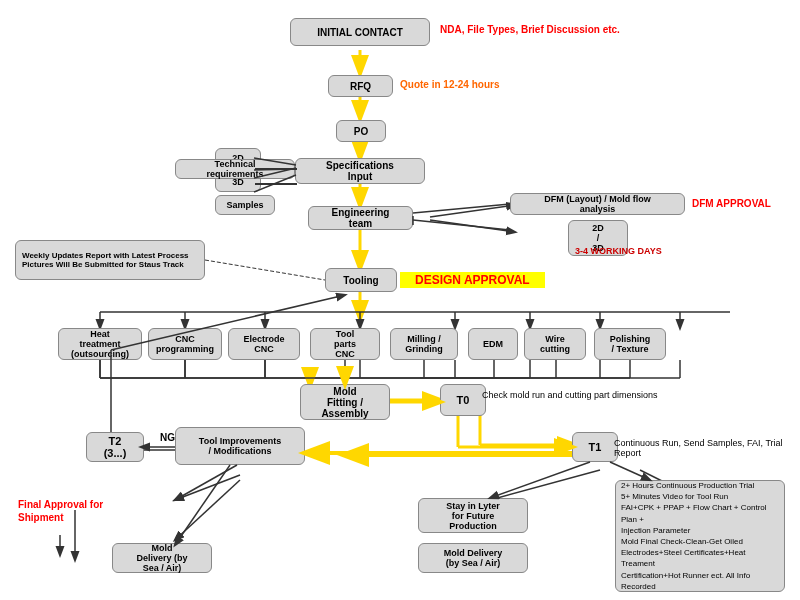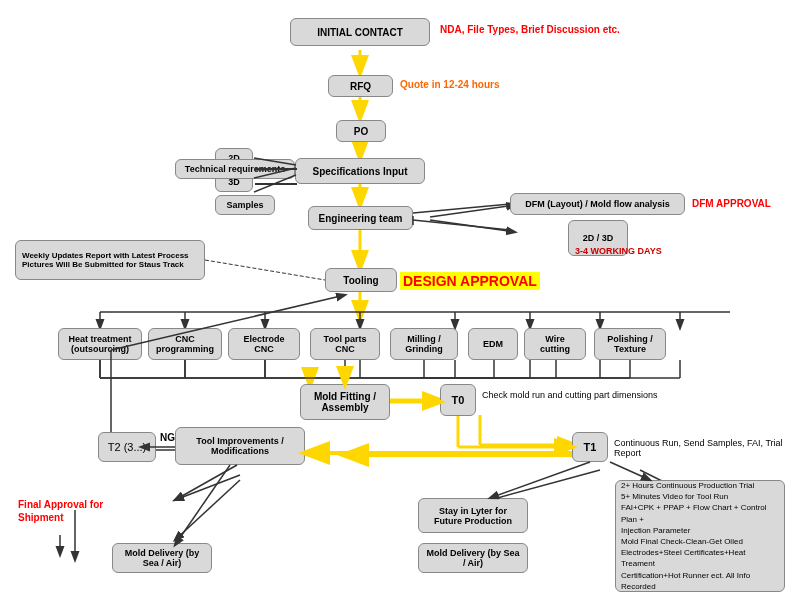--- a/index.html
+++ b/index.html
@@ -30,7 +30,7 @@
       font-size: 10px;
       font-weight: bold;
       color: #000;
-      padding: 3px 5px;
+      padding: 3px 22px;
     }
     .label {
       position: absolute;

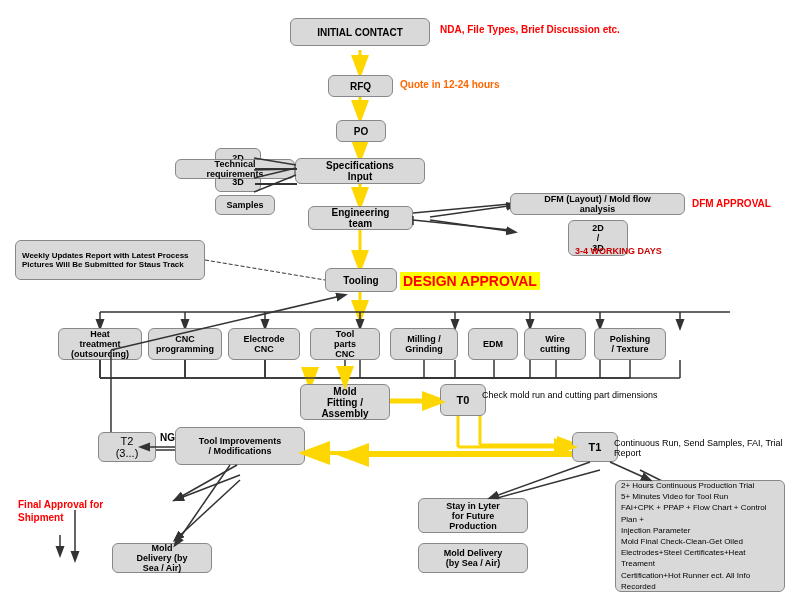--- a/index.html
+++ b/index.html
@@ -46,8 +46,8 @@
       background: yellow;
       color: red;
       font-weight: bold;
-      font-size: 14px;
-      padding: 1px 3px;
+      font-size: 12px;
+      padding: 1px 15px;
     }
     svg.arrows {
       position: absolute;

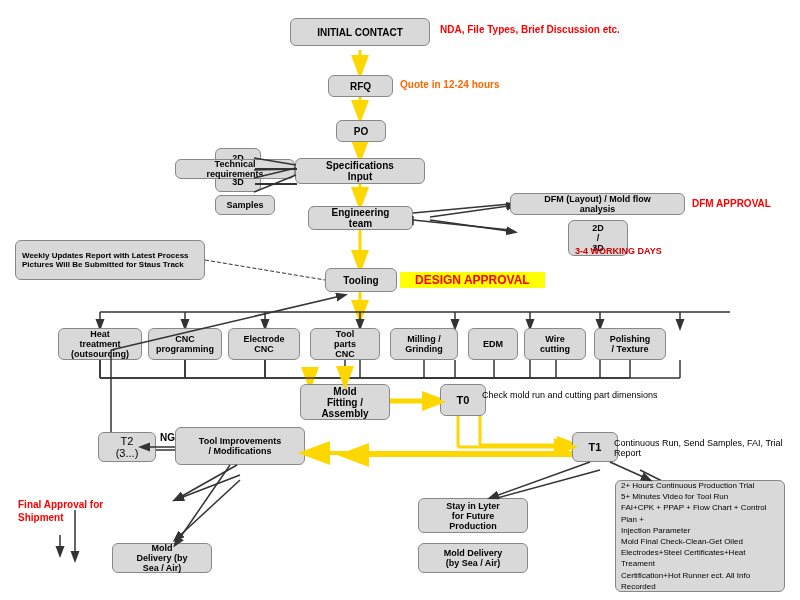--- a/index.html
+++ b/index.html
@@ -236,7 +236,7 @@
   </div>
   <div class="label" style="left:482px;top:390px;font-size:9px;color:#000;max-width:200px;">Check mold run and cutting part dimensions</div>
 
-  <div class="box" style="left:98px;top:432px;width:58px;height:30px;font-size:11px;font-weight:normal;">
+  <div class="box" style="left:86px;top:432px;width:58px;height:30px;font-size:11px;font-weight:bold;">
     <span>T2 (3...)</span>
   </div>
 

